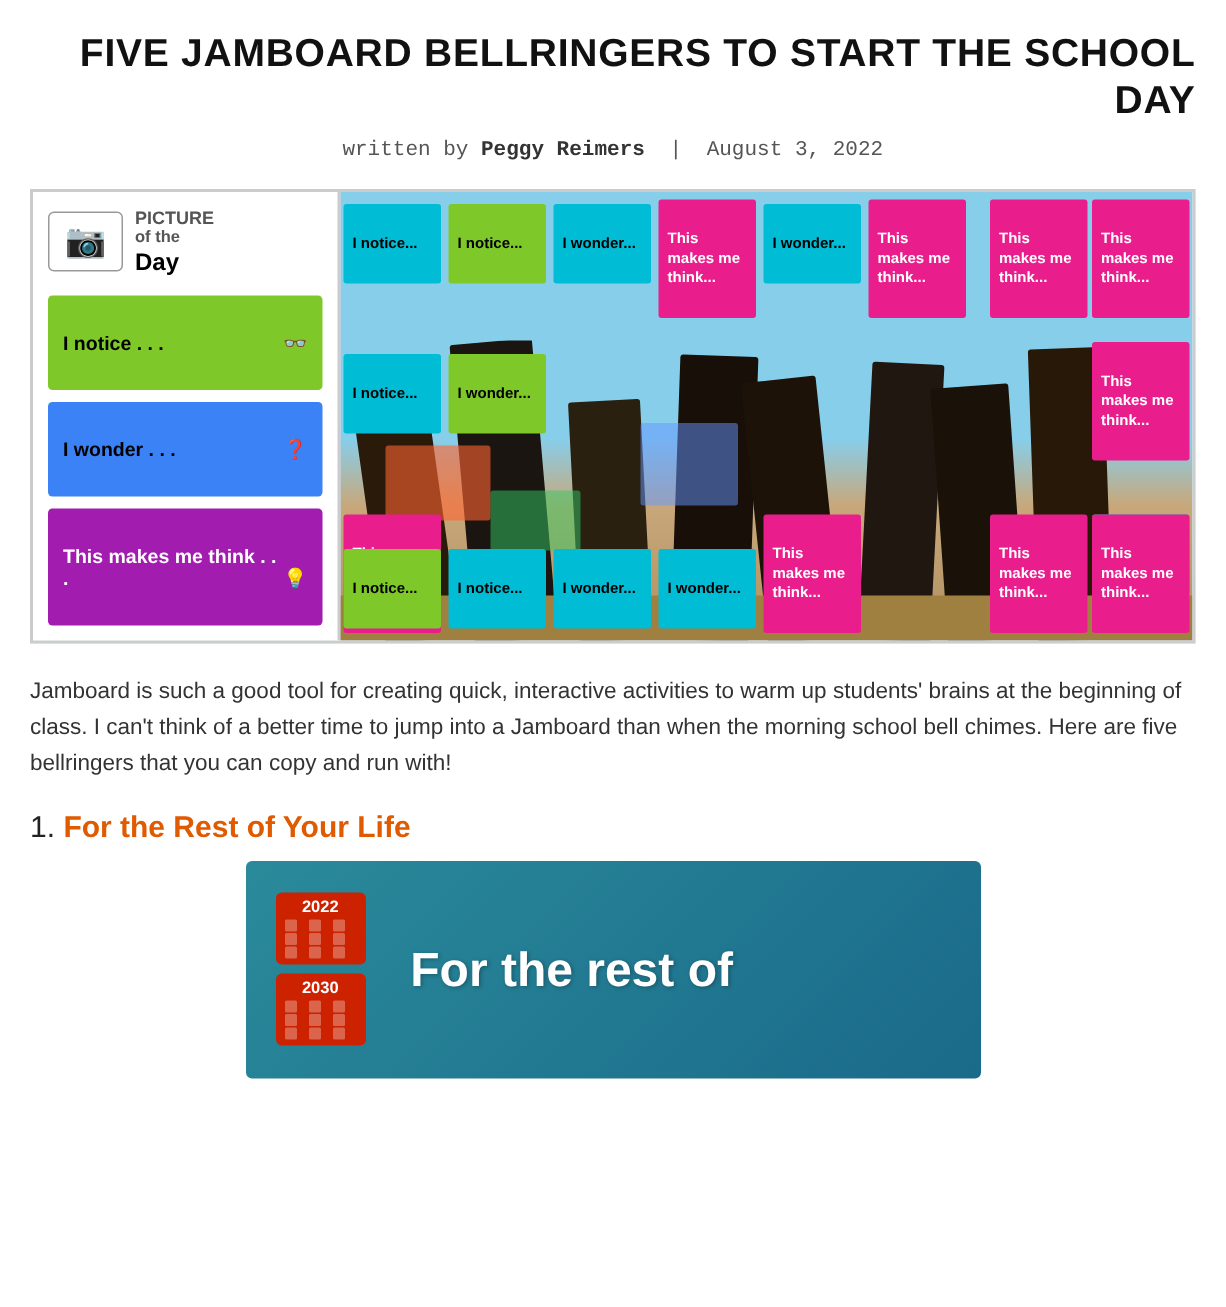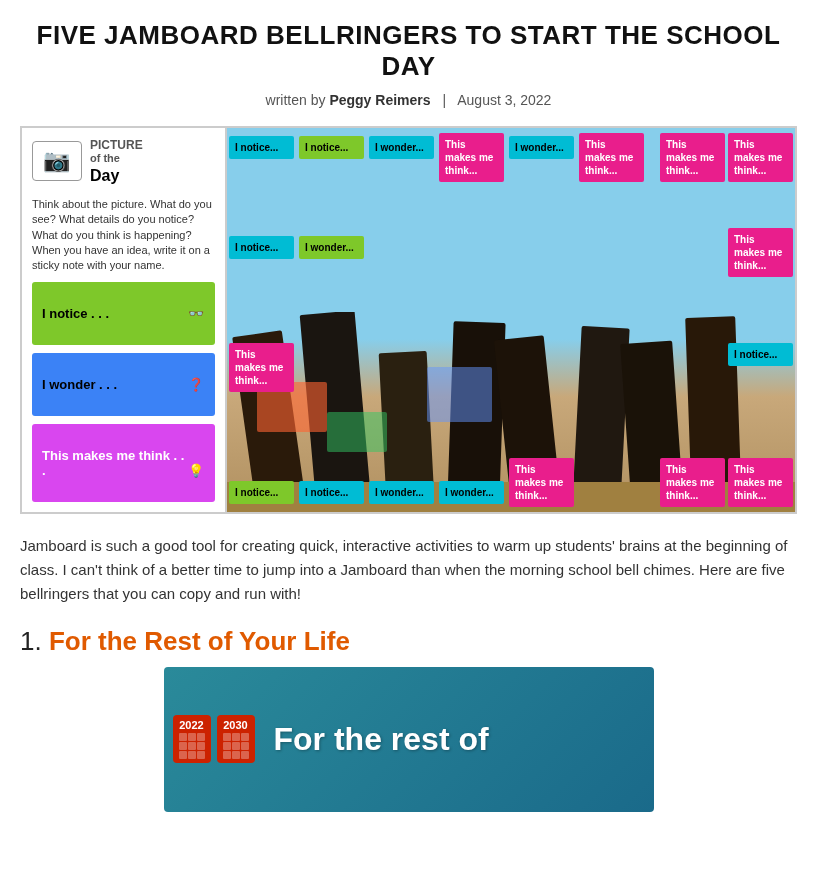--- a/index.html
+++ b/index.html
@@ -12,7 +12,7 @@
       padding: 20px 20px;
     }
     .page-title {
-      text-align: center;
+      text-align: right;
       font-size: 26px;
       font-weight: bold;
       letter-spacing: 0.5px;

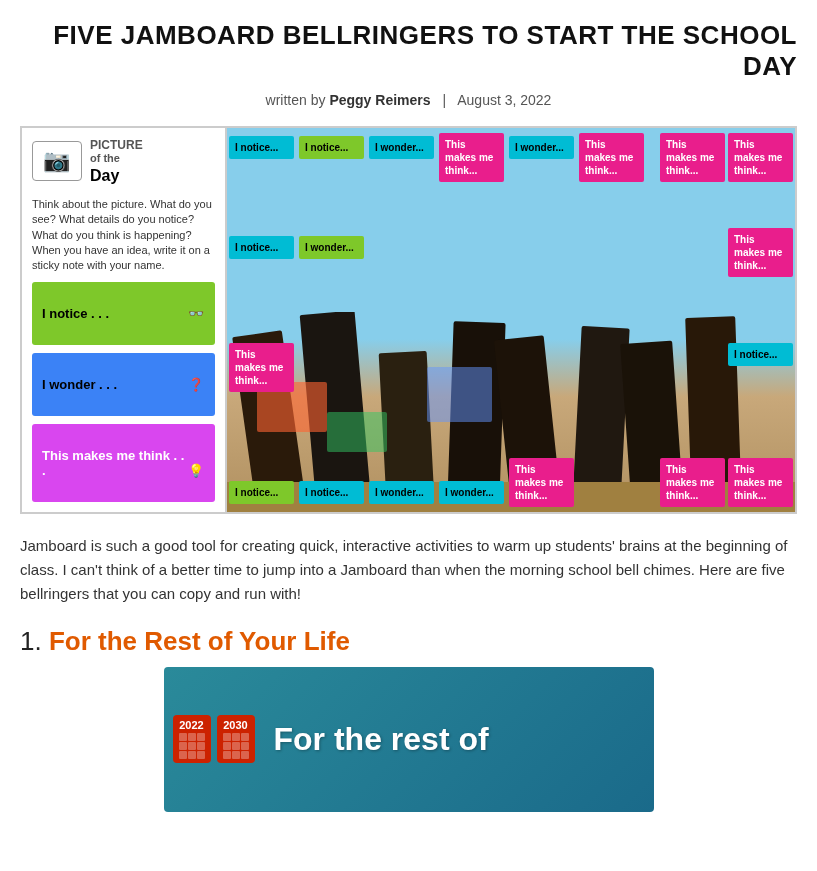--- a/index.html
+++ b/index.html
@@ -26,7 +26,7 @@
       font-size: 14px;
       color: #555;
       margin-bottom: 18px;
-      font-family: Liberation Sans, sans-serif;
+      font-family: Liberation Mono, monospace;
     }
     .byline a { color: #333; font-weight: bold; text-decoration: none; }
     .byline .sep { margin: 0 8px; }

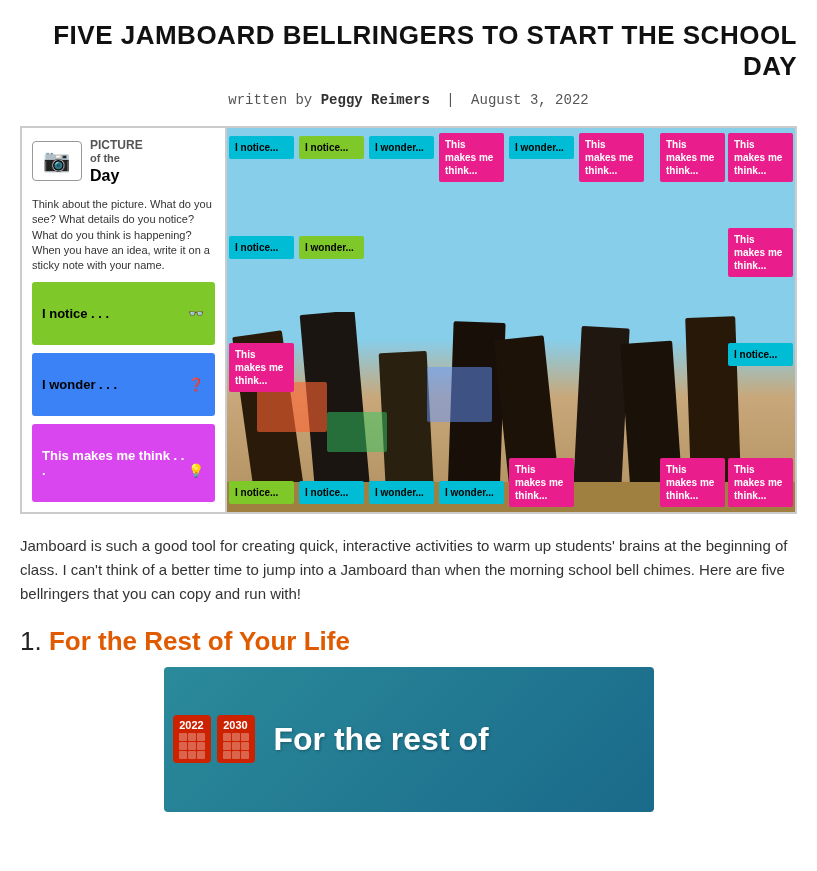--- a/index.html
+++ b/index.html
@@ -108,7 +108,7 @@
     
     .sticky {
       position: absolute;
-      padding: 5px 6px;
+      padding: 20px 6px;
       font-size: 10px;
       font-family: Arial, sans-serif;
       font-weight: bold;

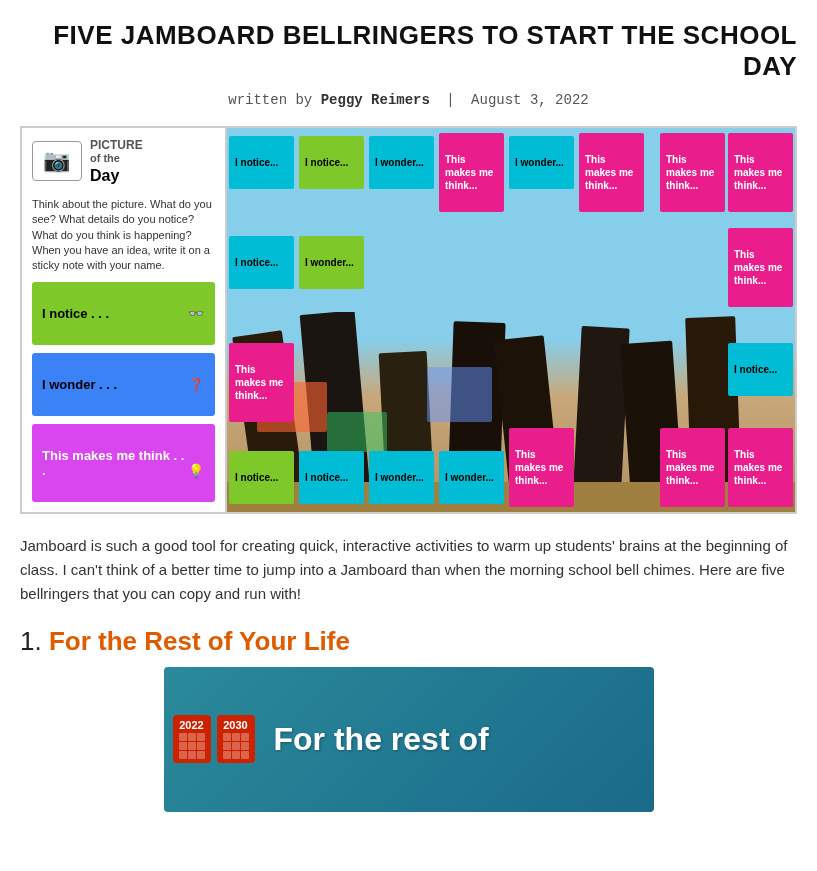--- a/index.html
+++ b/index.html
@@ -220,7 +220,6 @@
         <div style="font-size:16px;color:#000;">Day</div>
       </div>
     </div>
-    <div class="jam-instructions">Think about the picture. What do you see? What details do you notice? What do you think is happening? When you have an idea, write it on a sticky note with your name.</div>
     <div class="jam-note note-green">
       <span>I notice . . .</span>
       <span>👓</span>

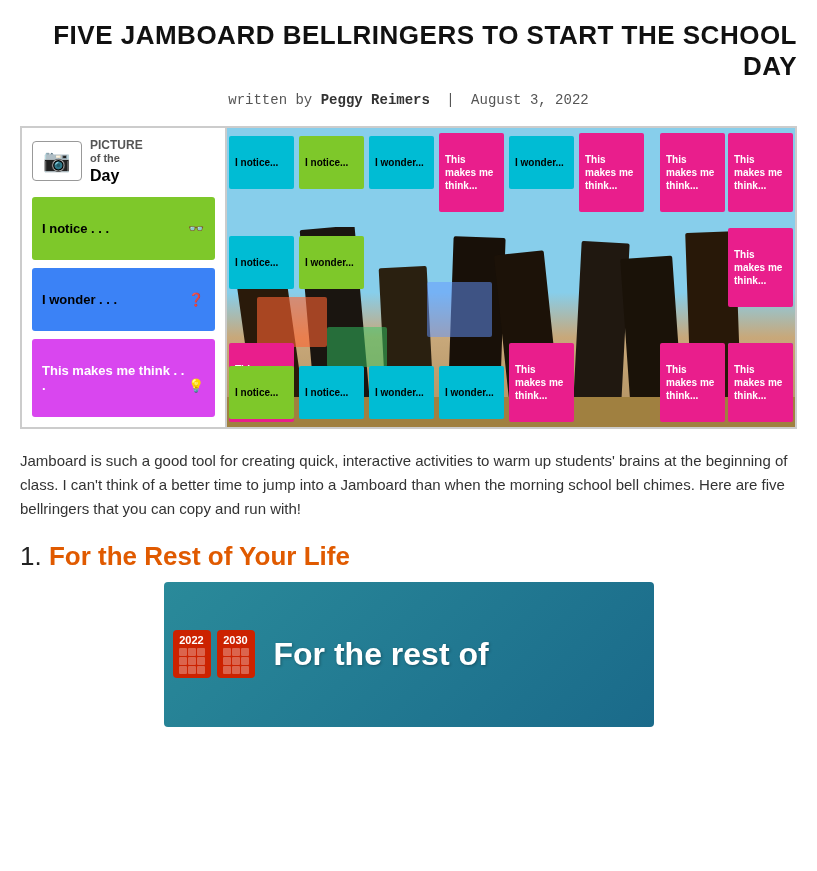--- a/index.html
+++ b/index.html
@@ -95,7 +95,7 @@
     }
     .note-green { background: #7ec82a; color: #000; }
     .note-blue { background: #3b82f6; color: #000; }
-    .note-pink { background: #d946ef; color: #fff; }
+    .note-pink { background: #a21caf; color: #fff; }
 
     
     .jam-right {

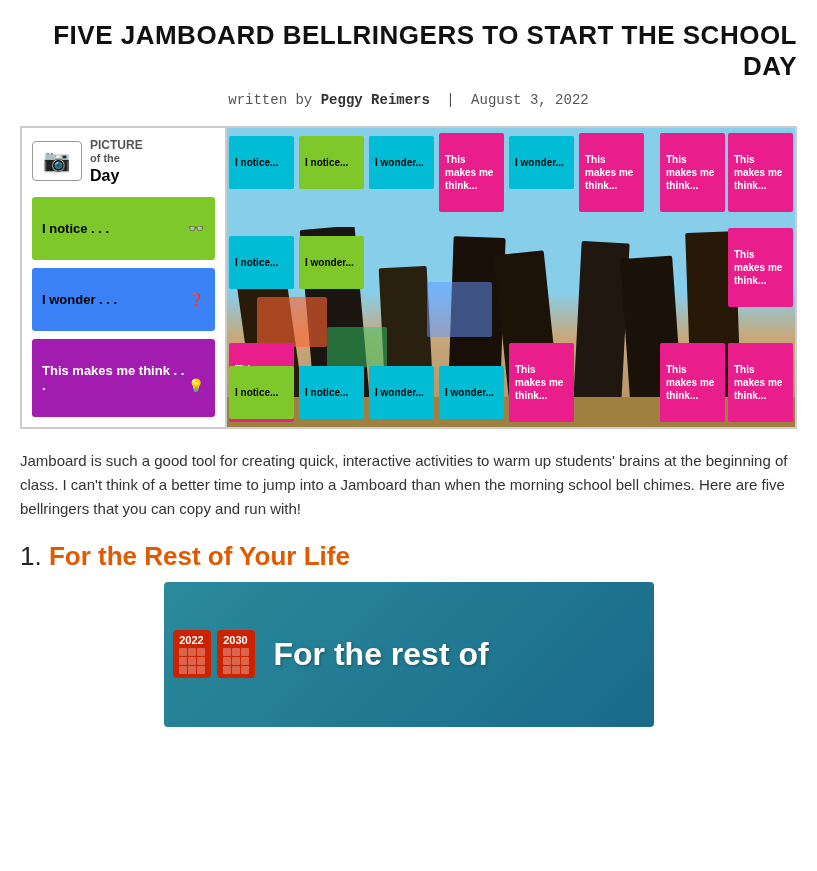--- a/index.html
+++ b/index.html
@@ -129,7 +129,7 @@
     }
     .section-heading {
       font-family: Arial, sans-serif;
-      font-size: 26px;
+      font-size: 20px;
       margin: 16px 0 10px 0;
     }
     .section-heading a {

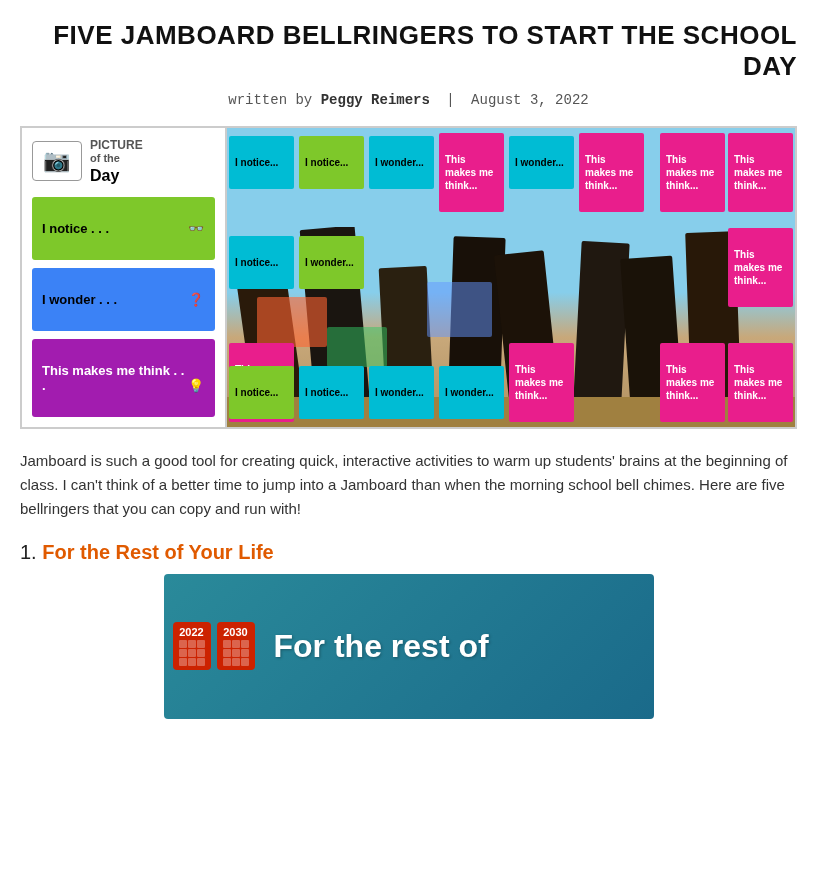--- a/index.html
+++ b/index.html
@@ -157,7 +157,7 @@
       width: 100px;
       height: 100%;
       display: flex;
-      flex-direction: row;
+      flex-direction: column;
       align-items: center;
       justify-content: center;
       gap: 6px;

